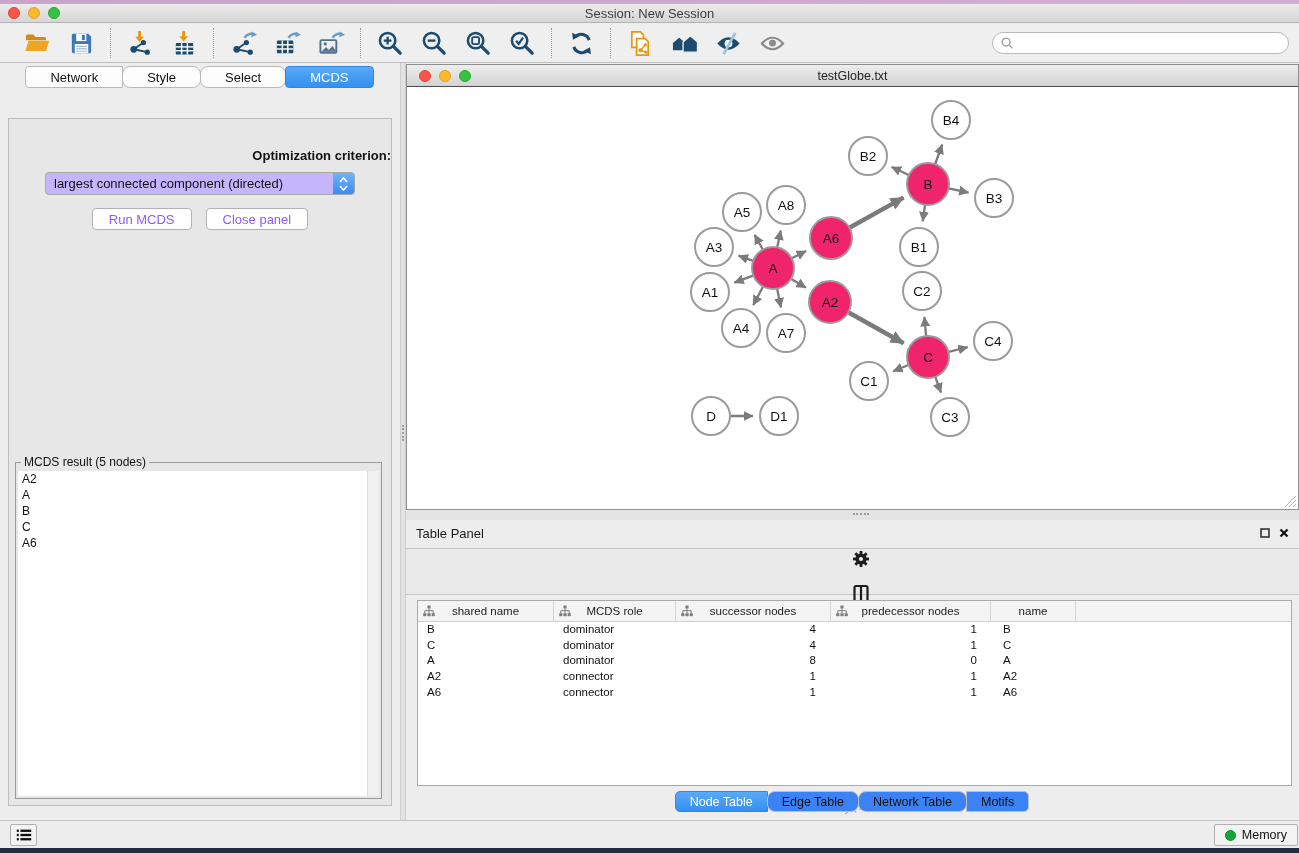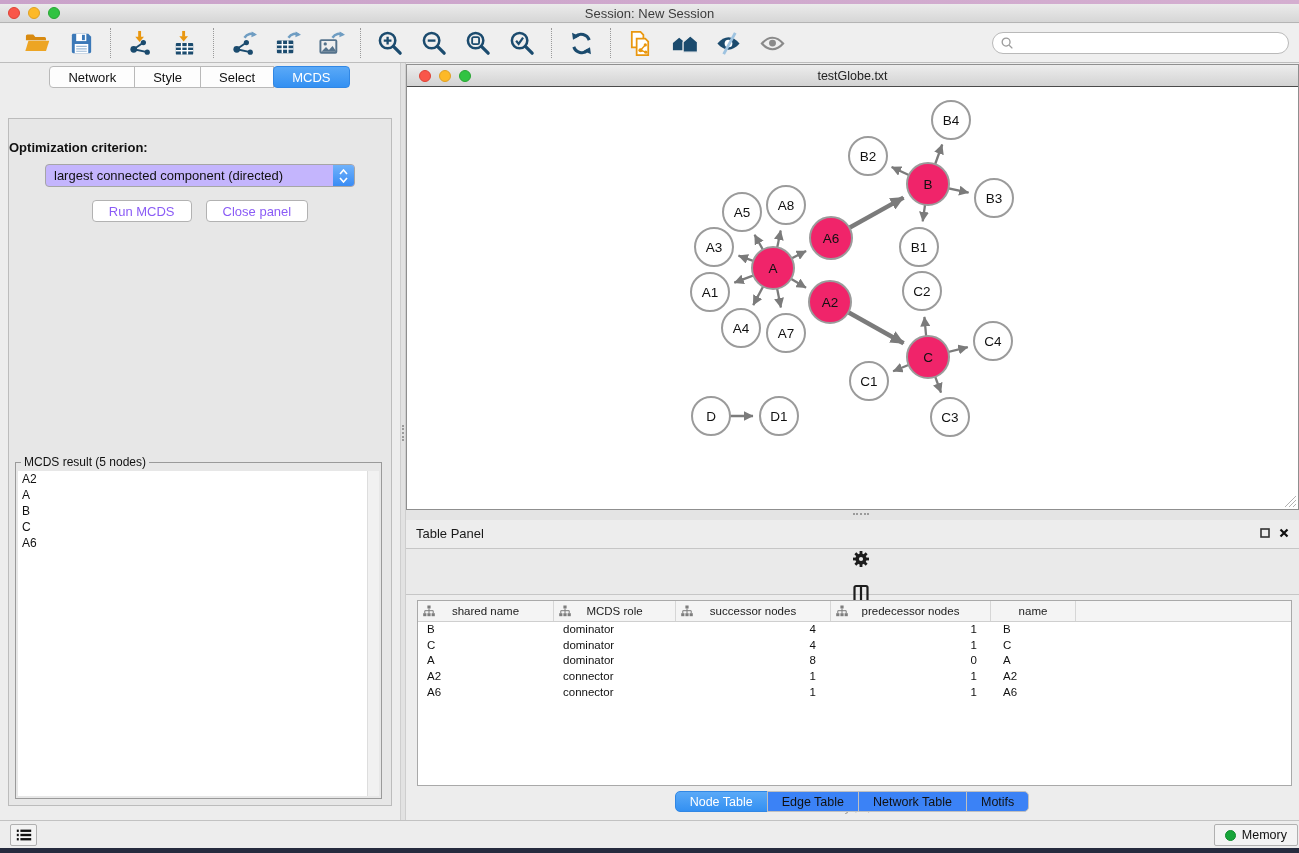--- a/index.html
+++ b/index.html
@@ -41,7 +41,7 @@
   .ph-btn{background:none;border:none;padding:0;display:flex;}
   .cp-tabs{display:flex;justify-content:center;margin-top:3px;position:relative;z-index:2;}
   .cp-tab{font-size:13px;color:#111;background:#fdfdfd;border:1px solid #b9b9b9;height:22px;
-    padding:0 18px;margin-left:-1px;}
+    padding:0 24px;margin-left:-1px;}
   .cp-tab:first-child{border-radius:4px 0 0 4px;}
   .cp-tab:last-child{border-radius:0 4px 4px 0;}
   .cp-tab.selected{background:linear-gradient(#5aa9f7,#3390f2);border-color:#3187e4;color:#fff;border-radius:4px;}

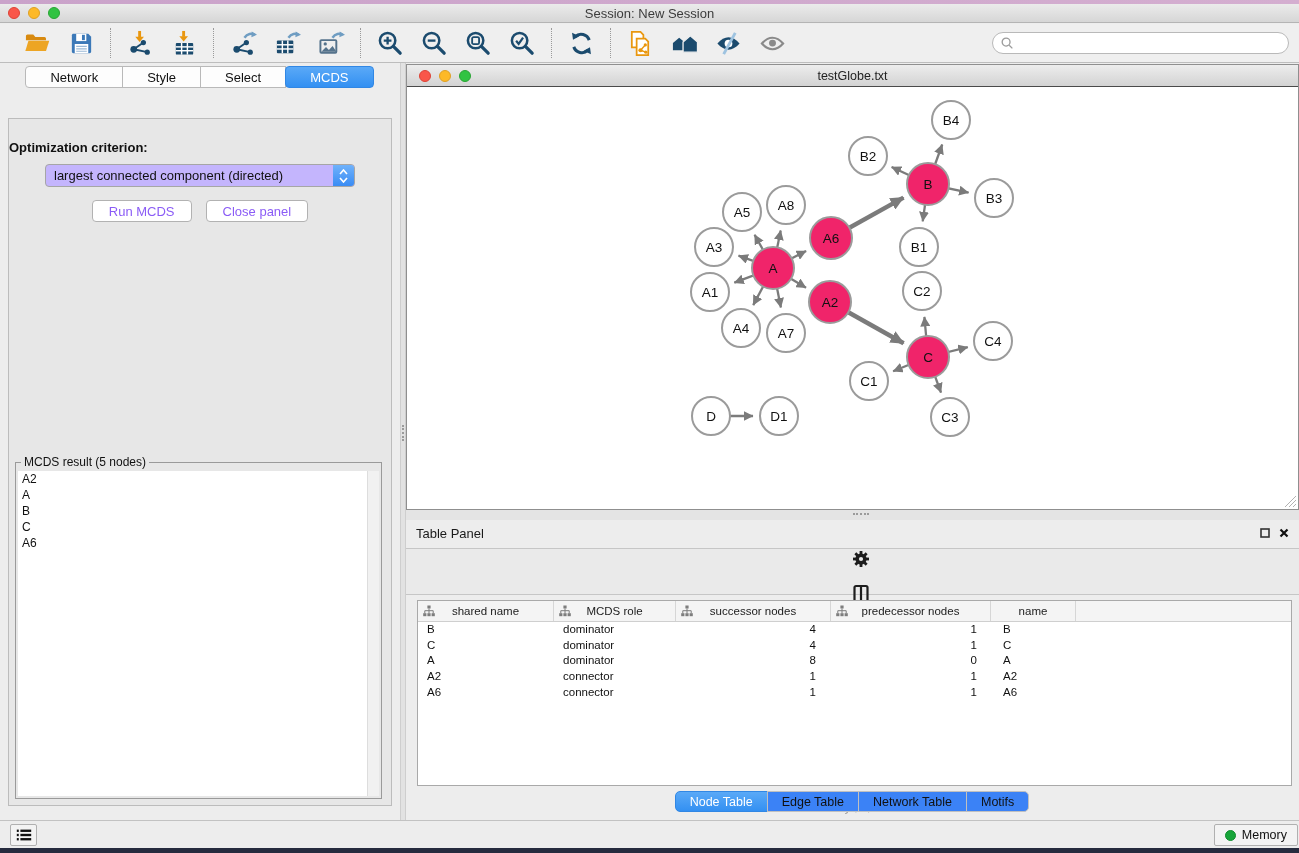--- a/index.html
+++ b/index.html
@@ -5,7 +5,7 @@
   html,body{margin:0;padding:0;width:1299px;height:853px;overflow:hidden;
     font-family:"Liberation Sans","DejaVu Sans",sans-serif;background:#ededed;position:relative;}
   *{box-sizing:border-box;}
-  button{font-family:inherit;cursor:default;}
+  button{font-family:inherit;cursor:default;border-radius:8px;}
   svg{display:block;}
 
   .desktop-top{position:absolute;top:0;left:0;right:0;height:4px;background:linear-gradient(90deg,#caa3ca,#d4aed0);}

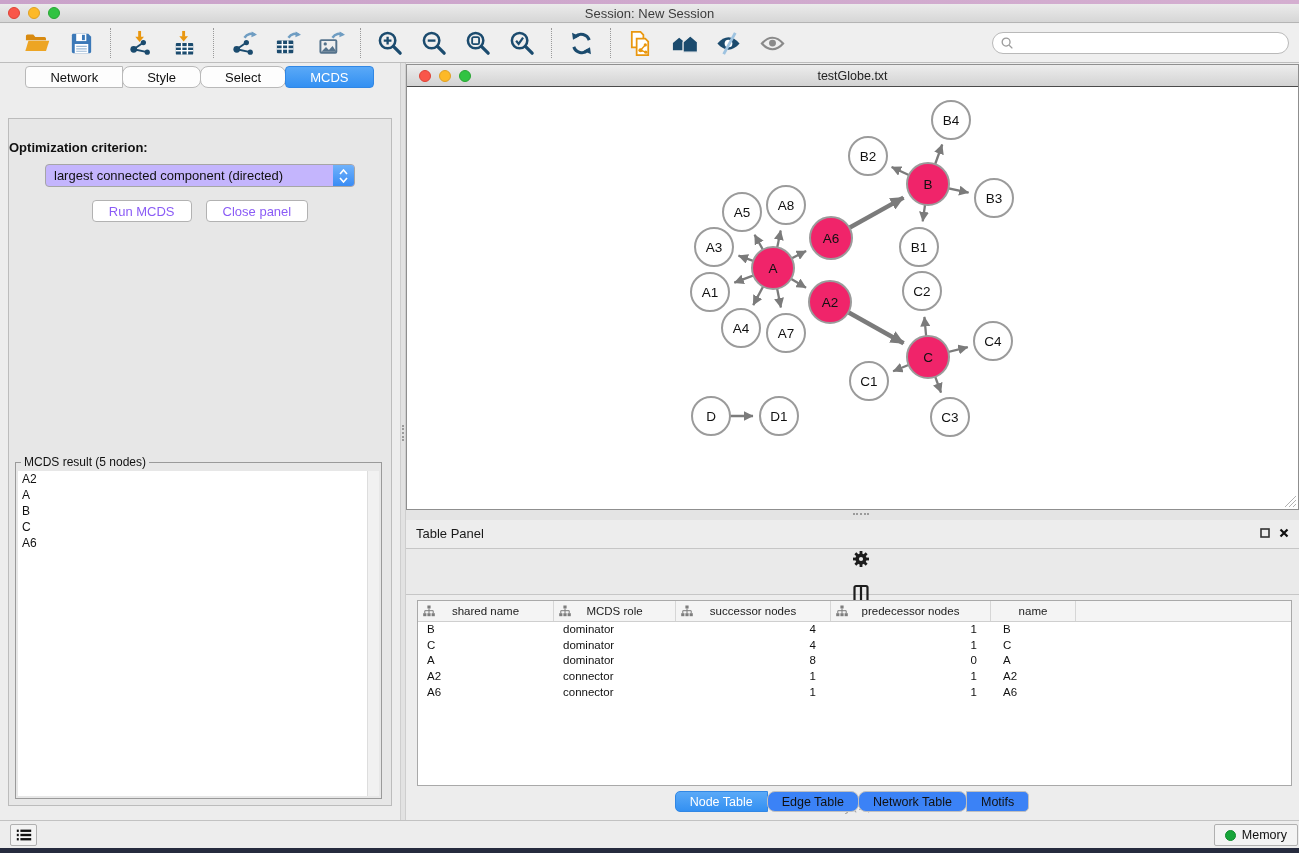--- a/index.html
+++ b/index.html
@@ -46,7 +46,7 @@
   .cp-tab:last-child{border-radius:0 4px 4px 0;}
   .cp-tab.selected{background:linear-gradient(#5aa9f7,#3390f2);border-color:#3187e4;color:#fff;border-radius:4px;}
   .cp-content{position:absolute;left:8px;right:8px;top:55px;bottom:14px;background:#e7e7e7;border:1px solid #bcbcbc;}
-  .criterion-label{text-align:left;margin-top:21px;font-size:13px;font-weight:bold;color:#111;}
+  .criterion-label{text-align:right;margin-top:29px;font-size:13px;font-weight:bold;color:#111;}
   .select{margin:9px auto 0;width:310px;height:23px;background:#c4b5fd;border:1px solid #a6a6a6;border-radius:4px;
     display:flex;align-items:center;overflow:hidden;}
   .select-value{flex:1;padding-left:8px;font-size:13px;color:#111;white-space:nowrap;}

